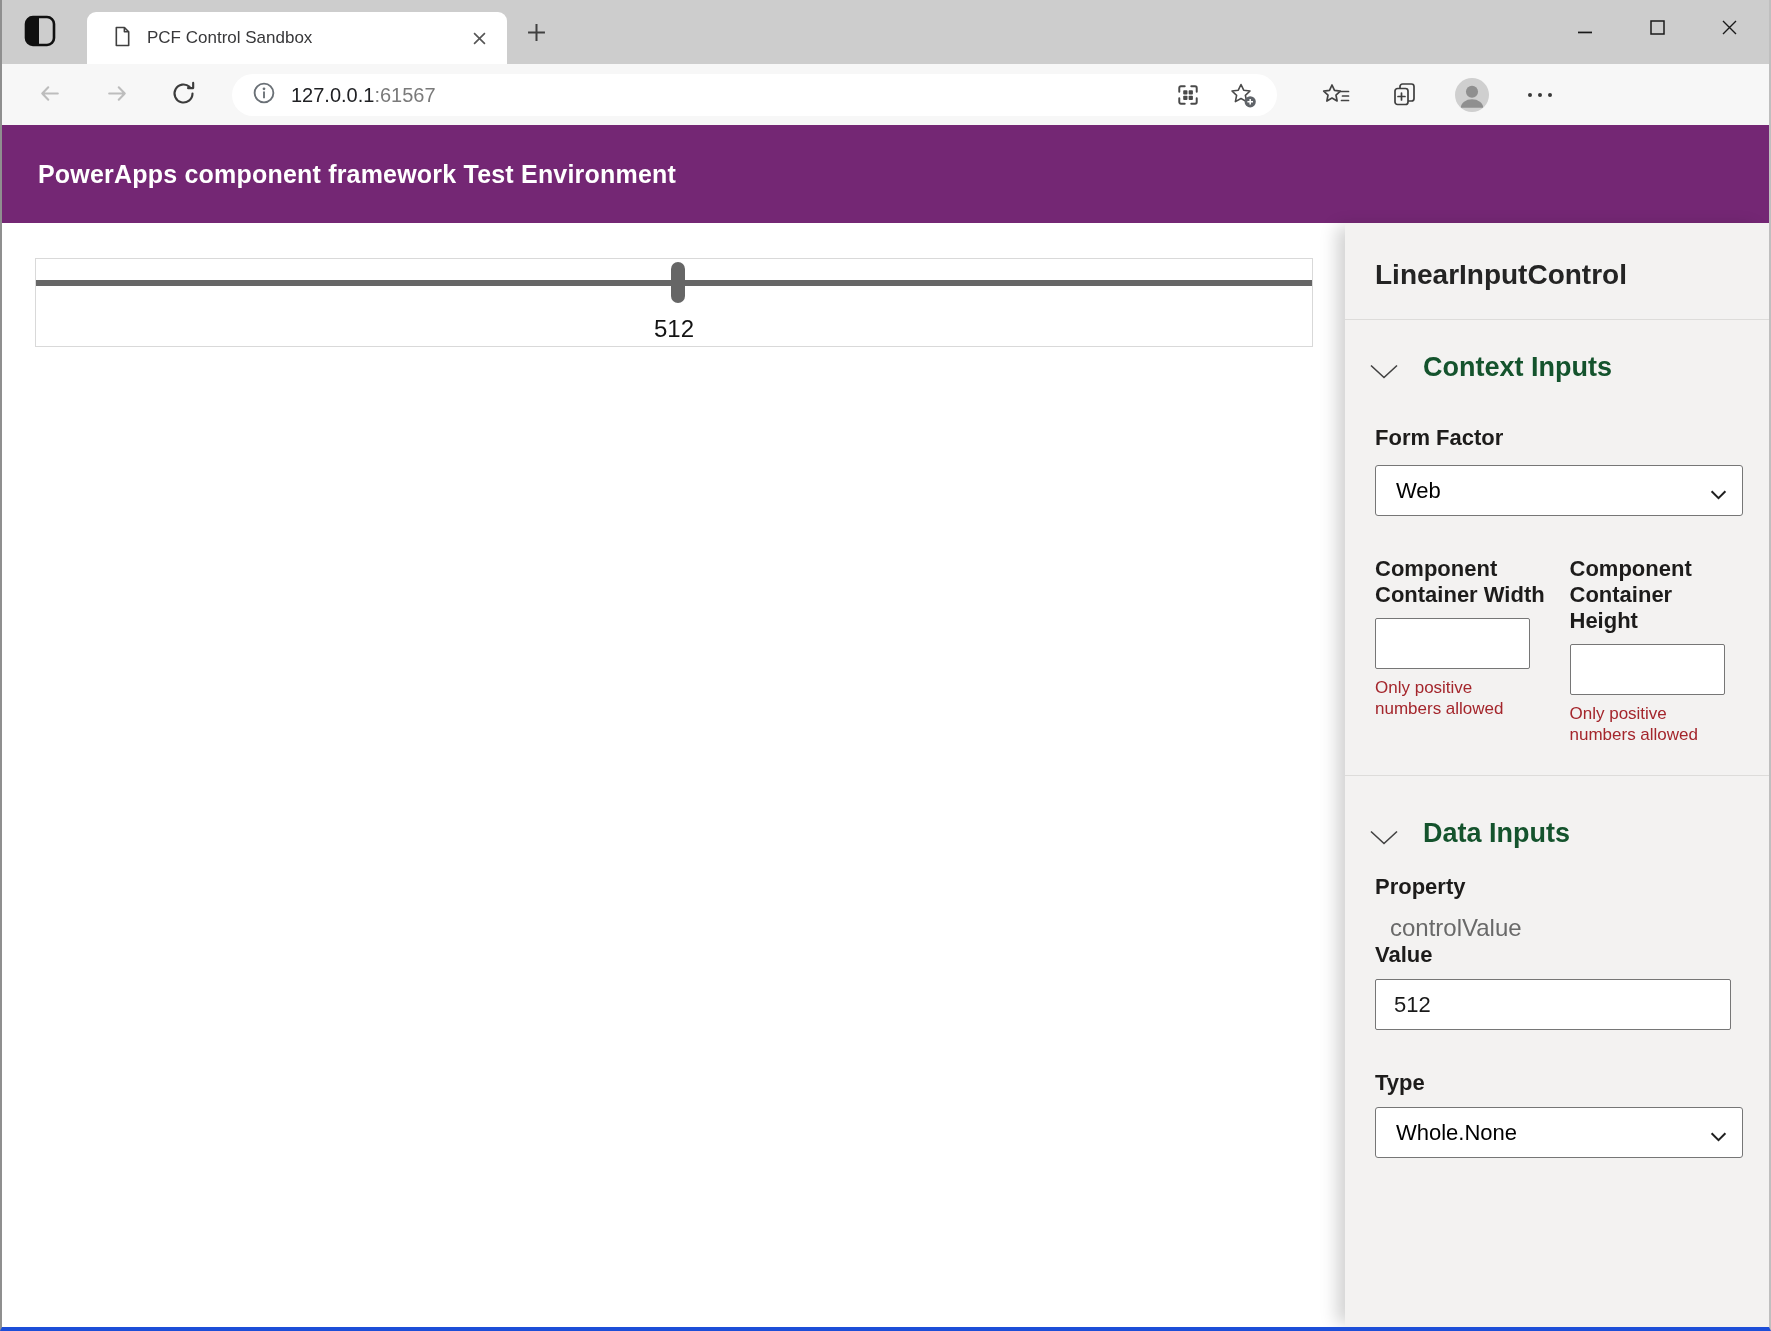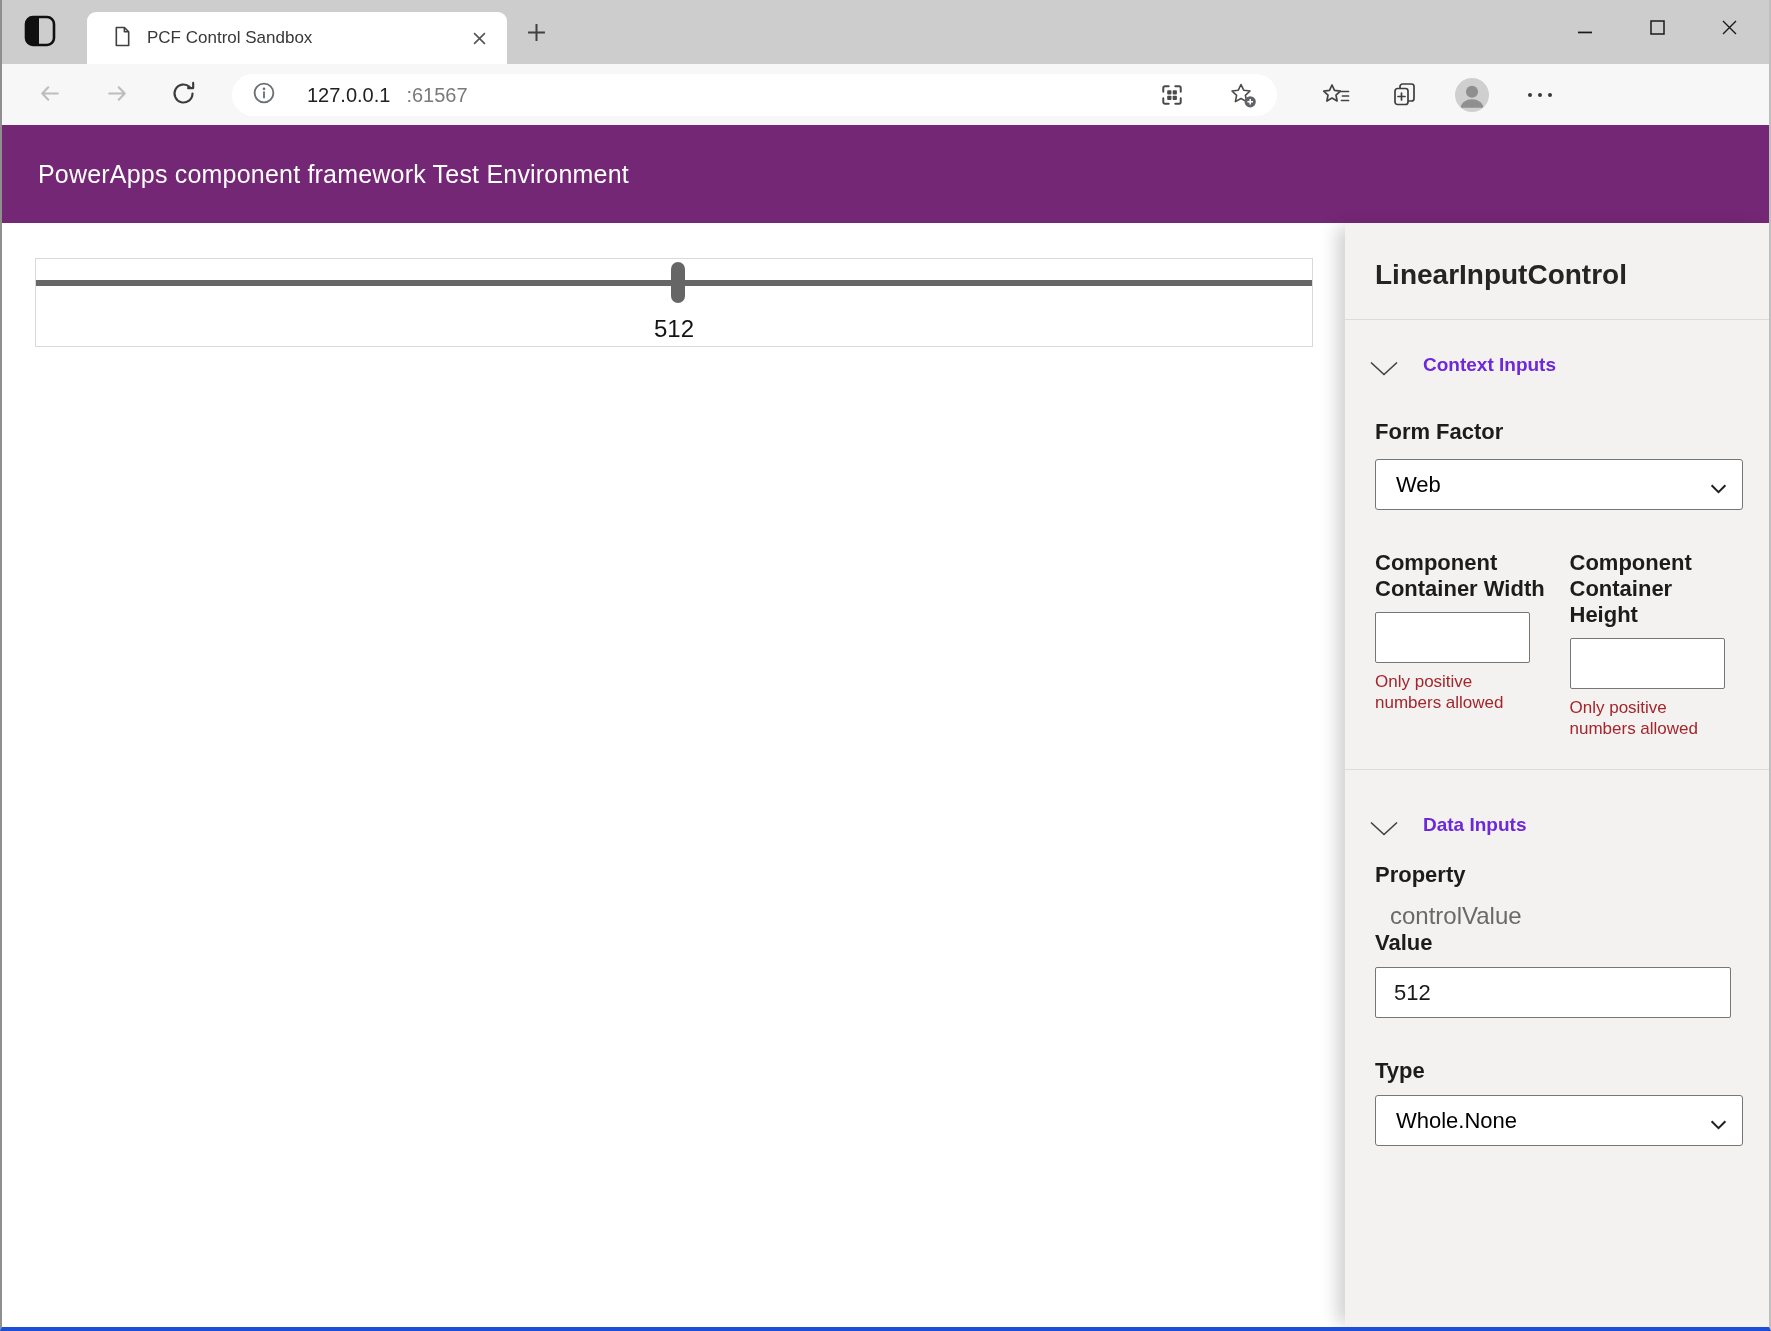--- a/index.html
+++ b/index.html
@@ -21,7 +21,7 @@
   .toolbar{position:absolute;left:0;top:64px;right:0;height:61px;background:#f7f7f7;}
   .nav-btn{position:absolute;top:16px;width:30px;height:30px;display:flex;align-items:center;justify-content:center;}
   .urlbar{position:absolute;left:230px;top:10px;width:1045px;height:42px;background:#fff;border-radius:21px;
-    display:flex;align-items:center;padding:0 20px;box-sizing:border-box;gap:16px;}
+    display:flex;align-items:center;padding:0 20px;box-sizing:border-box;}
   .url-host{font-size:20px;color:#202124;margin-left:15px;}
   .url-port{font-size:20px;color:#7a7a7a;}
   .url-spacer{flex:1;}

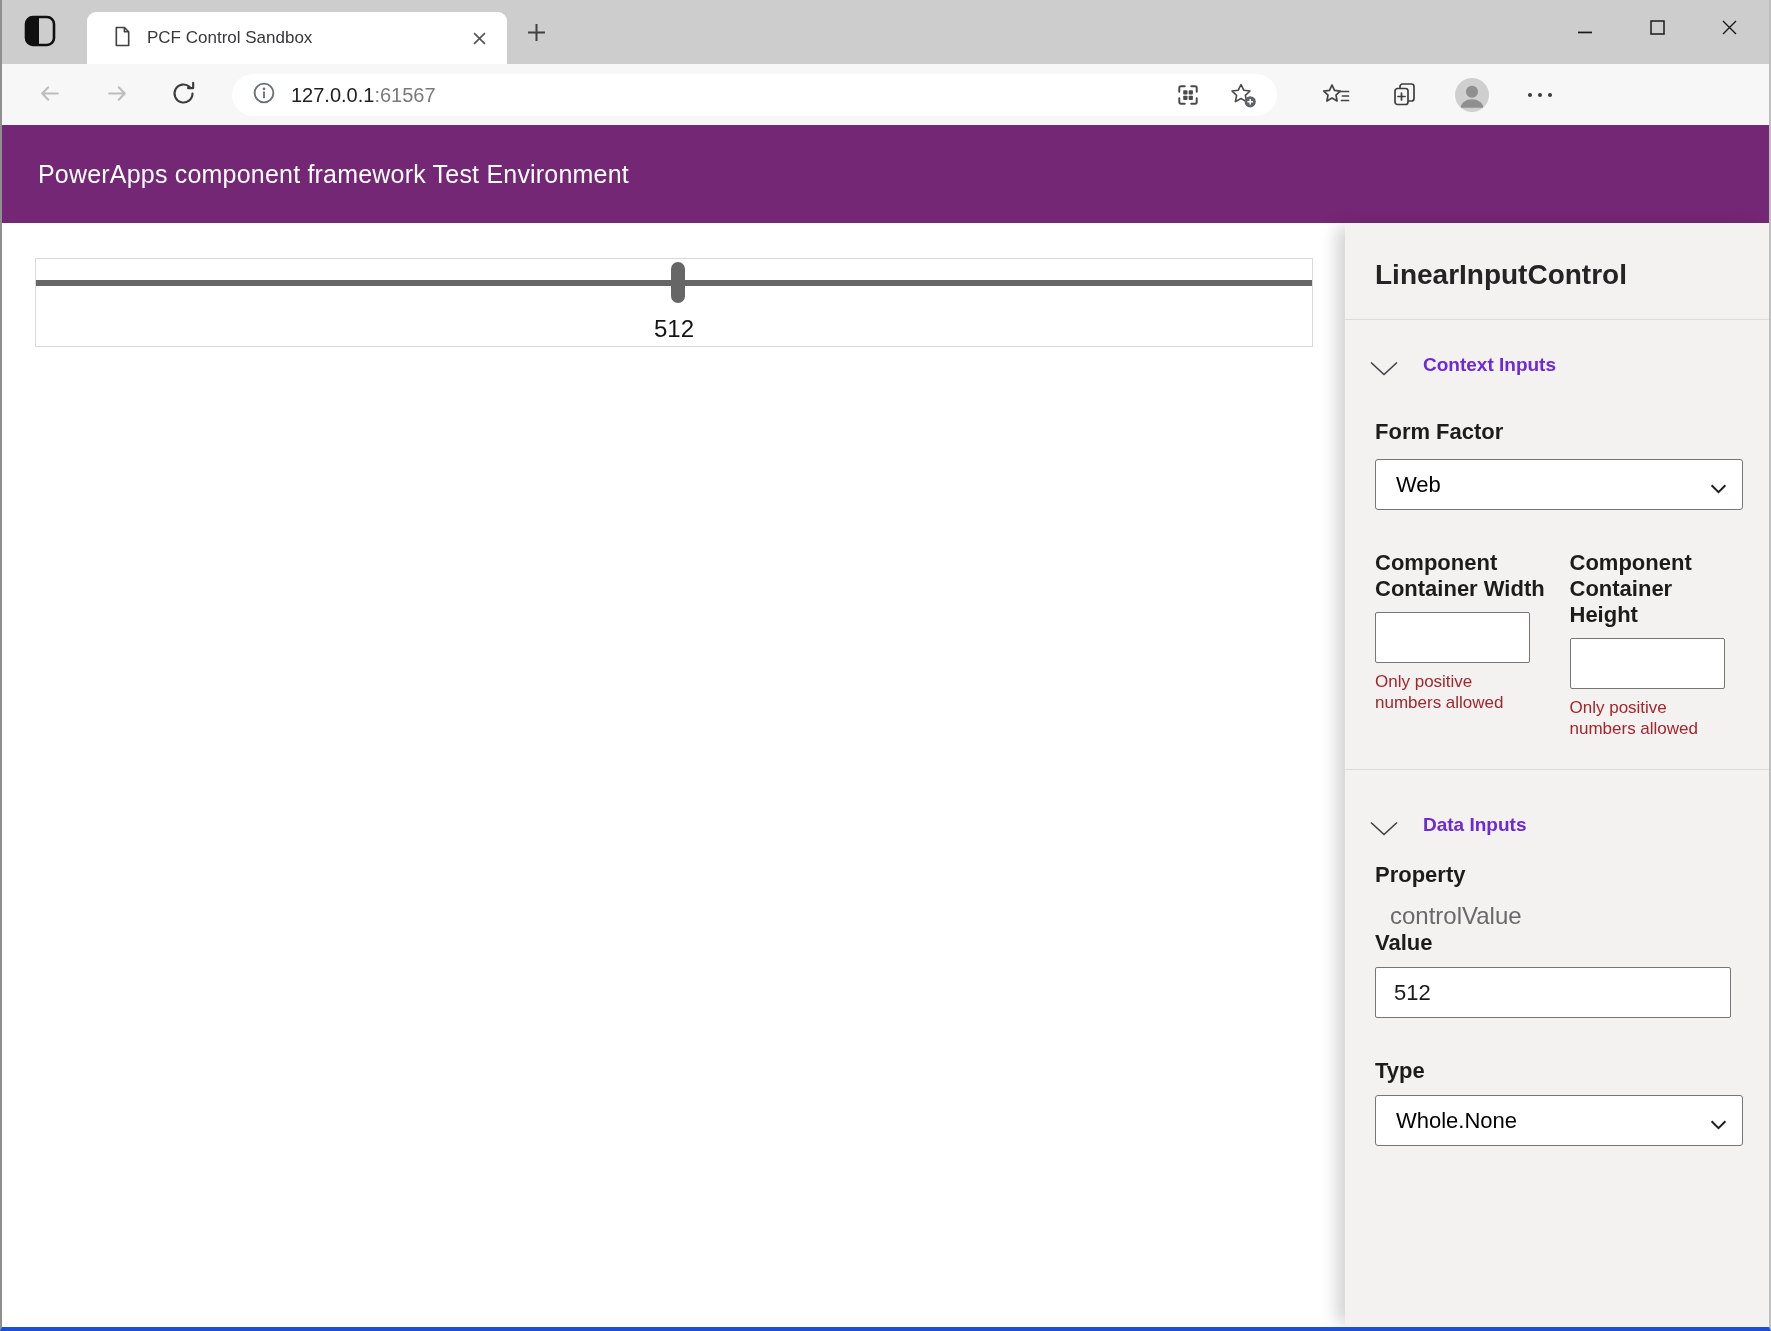--- a/index.html
+++ b/index.html
@@ -32,7 +32,7 @@
   
   .banner{position:absolute;left:0;top:125px;right:0;height:98px;background:#742774;
     display:flex;align-items:center;padding-left:36px;box-sizing:border-box;}
-  .banner-title{color:#ffffff;font-size:25px;letter-spacing:.2px;}
+  .banner-title{color:#ffffff;font-size:25px;letter-spacing:.2px;font-weight:bold;}
 
   .main{position:absolute;left:0;top:223px;right:424px;bottom:0;background:#fff;}
   .slider-box{position:absolute;left:33px;top:35px;width:1278px;height:89px;border:1px solid #d9d9d9;box-sizing:border-box;background:#fff;}

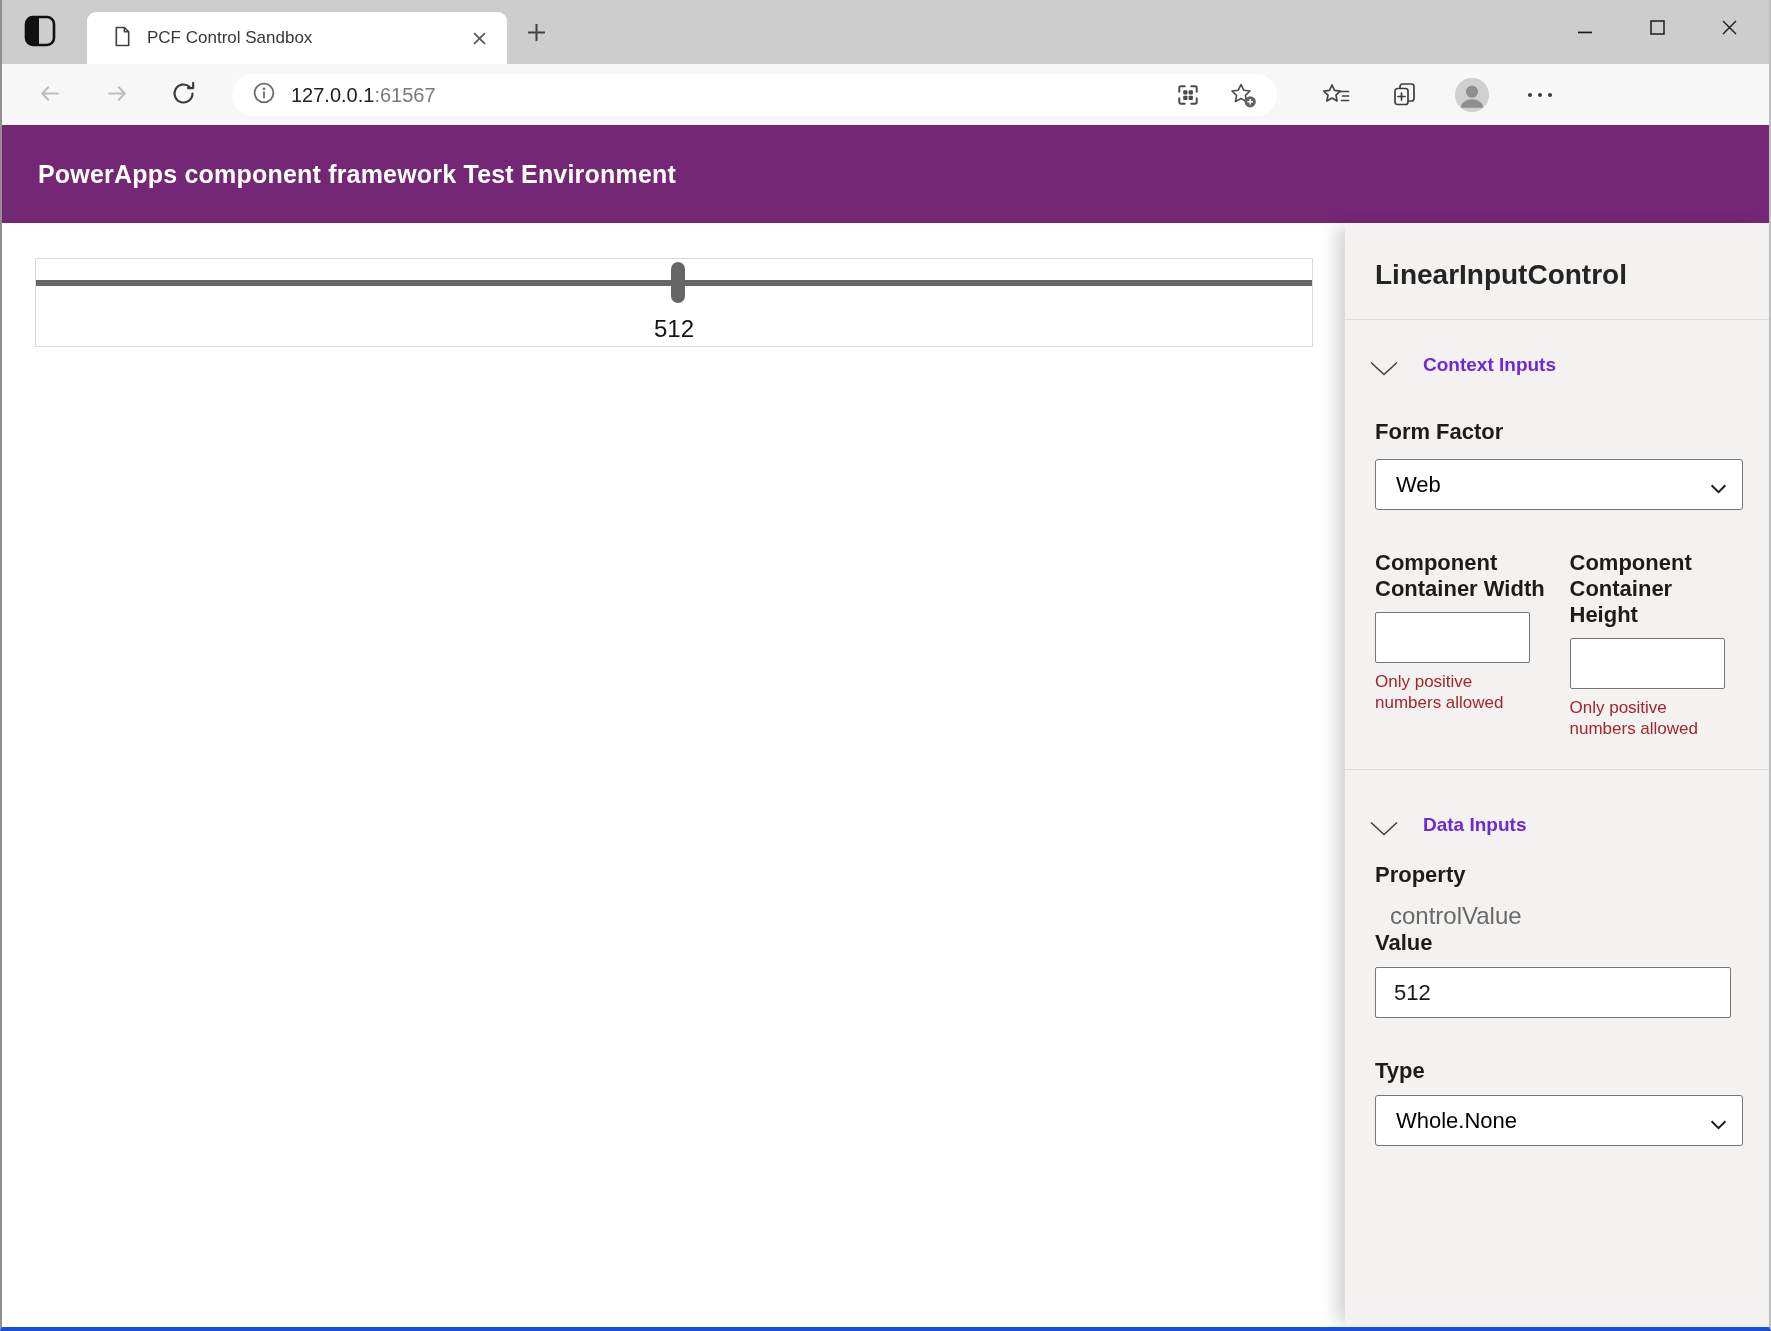--- a/index.html
+++ b/index.html
@@ -47,7 +47,7 @@
   .sb-divider{height:1px;background:#dddcda;margin:28px -26px 0 -30px;}
   .sec-header{margin-top:32px;display:flex;align-items:center;margin-left:-6px;}
   .sec-chevron{flex:0 0 auto;display:flex;align-items:center;margin-top:8px;}
-  .sec-title{font-size:19px;font-weight:bold;color:#6d28d9;margin-left:24px;}
+  .sec-title{font-size:27px;font-weight:bold;color:#14532d;margin-left:24px;}
   .fld-label{font-size:22px;font-weight:bold;color:#1d1c1b;}
   .mt-ff{margin-top:42px;} .mt-val{} .mt-type{margin-top:40px;} .mt-prop{margin-top:25px;}
   .select-wrap{position:relative;margin-top:14px;width:368px;height:51px;}

